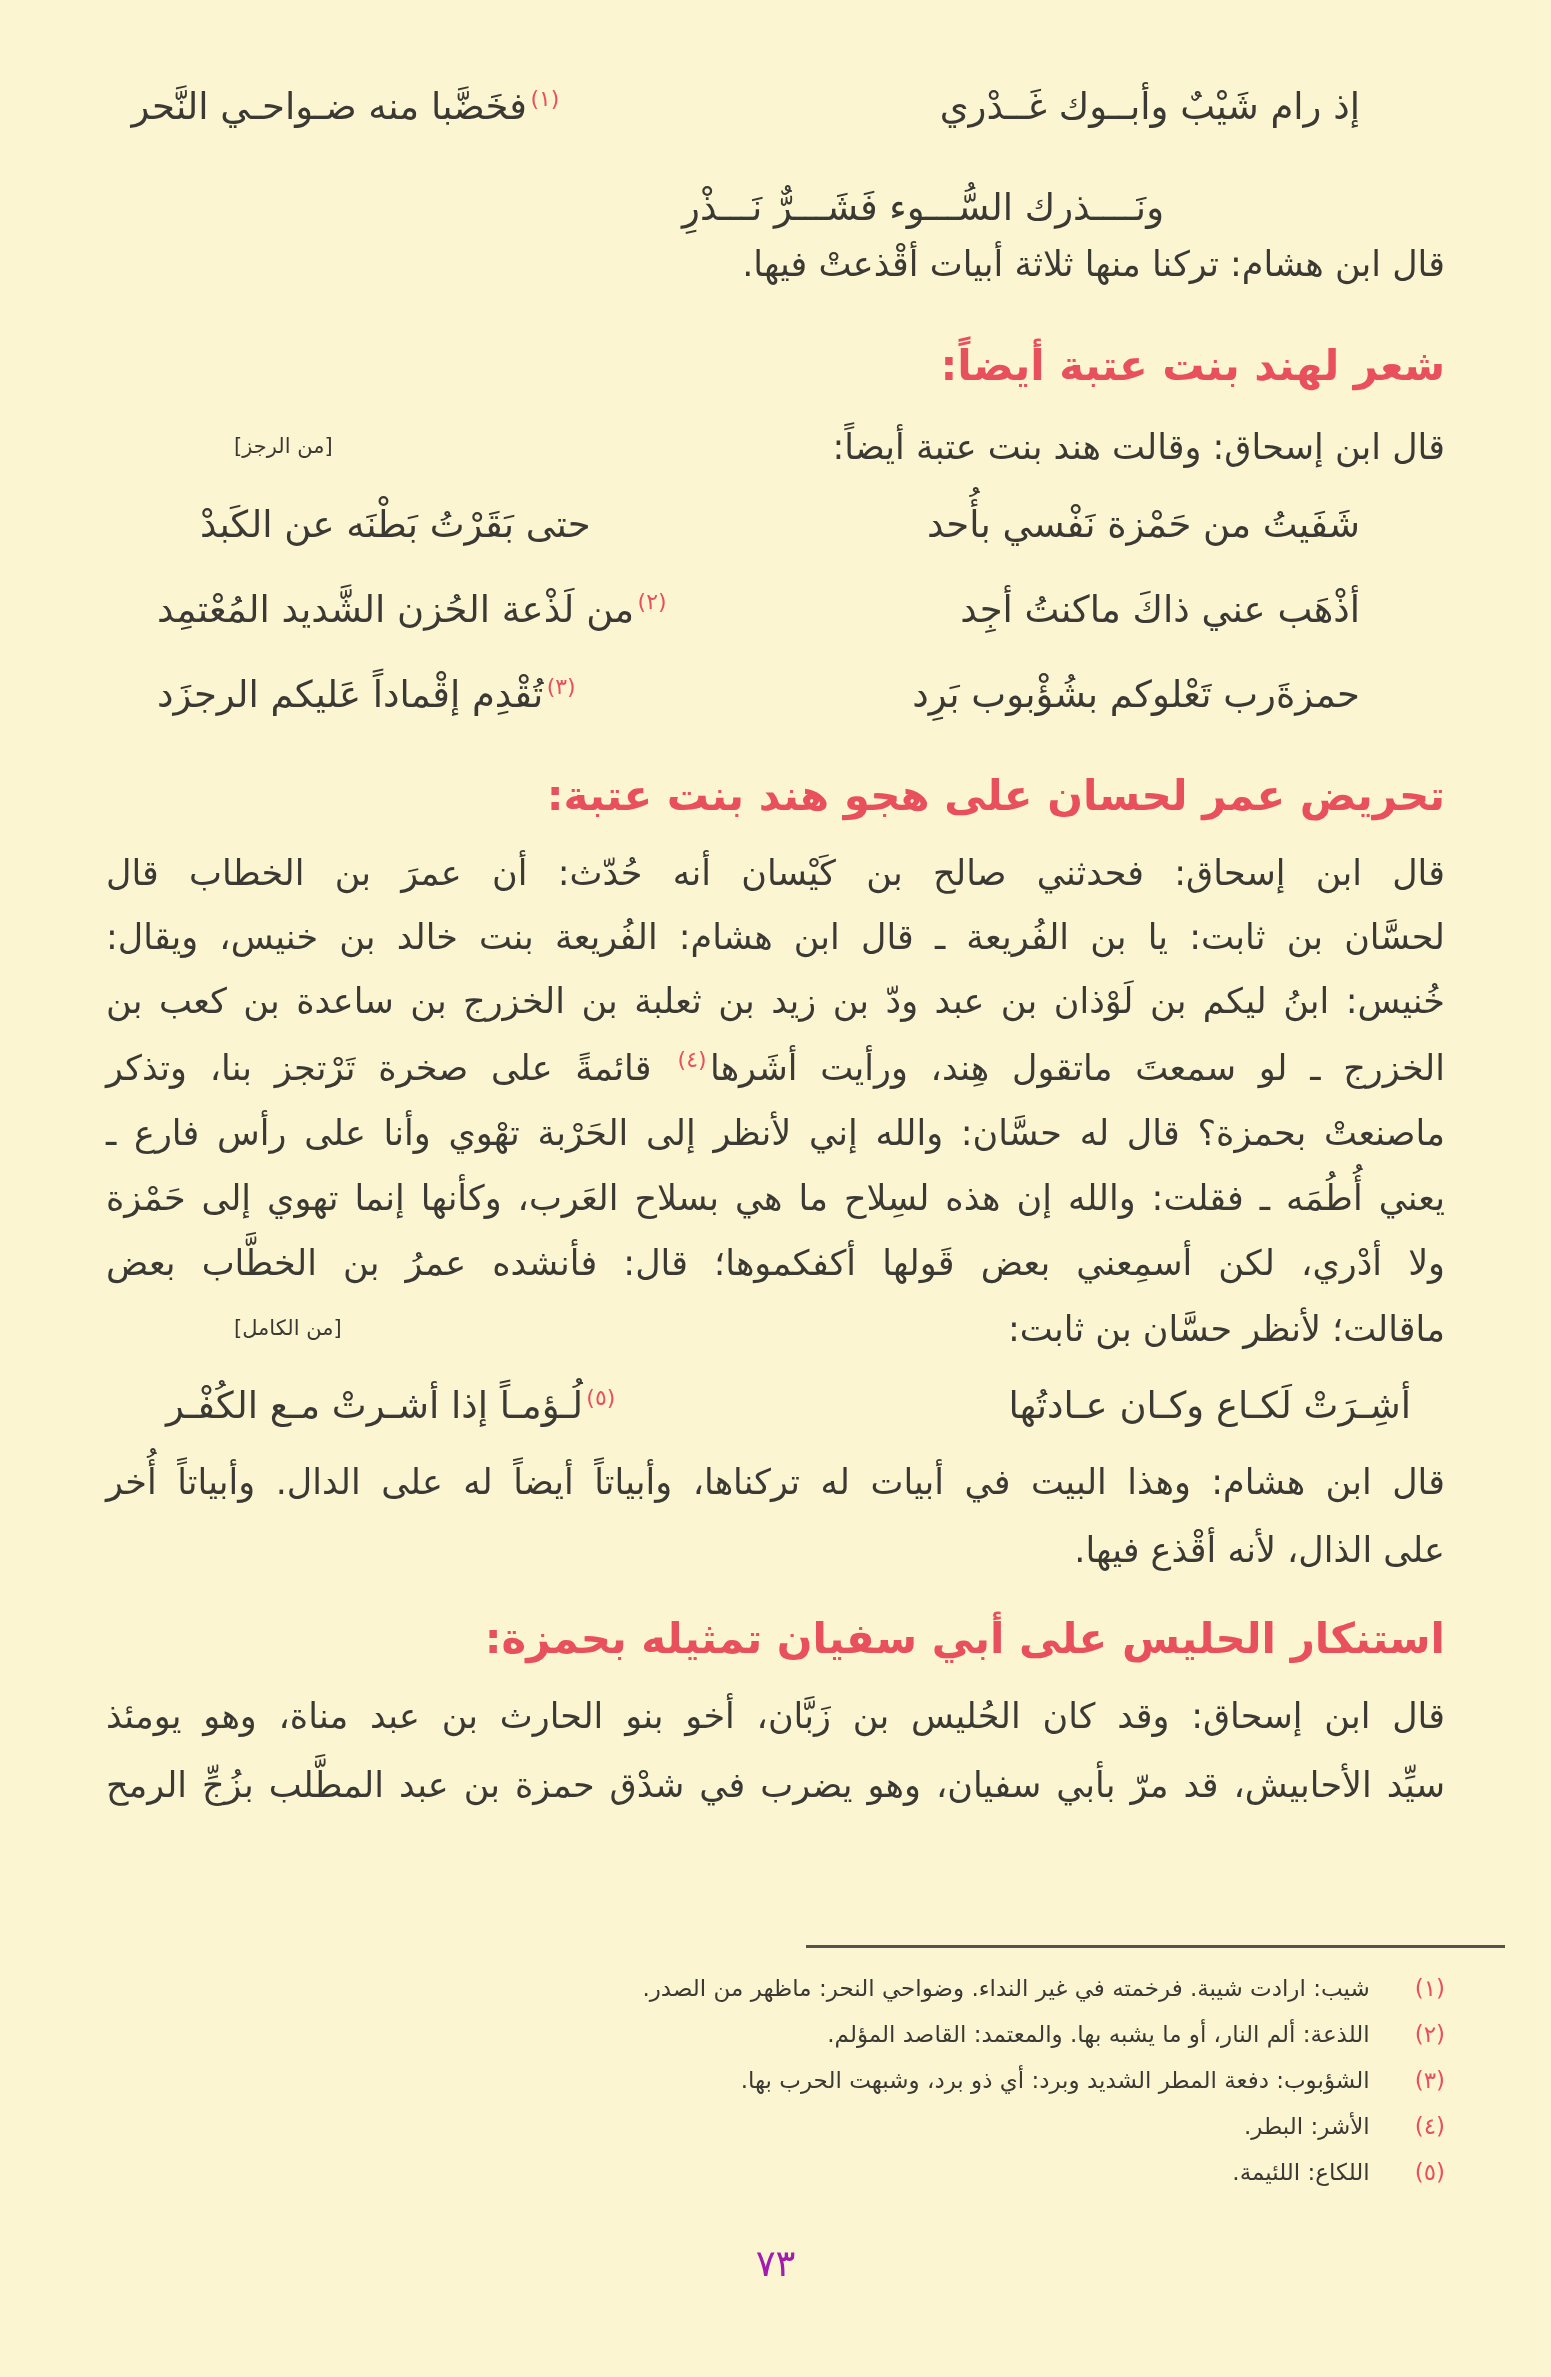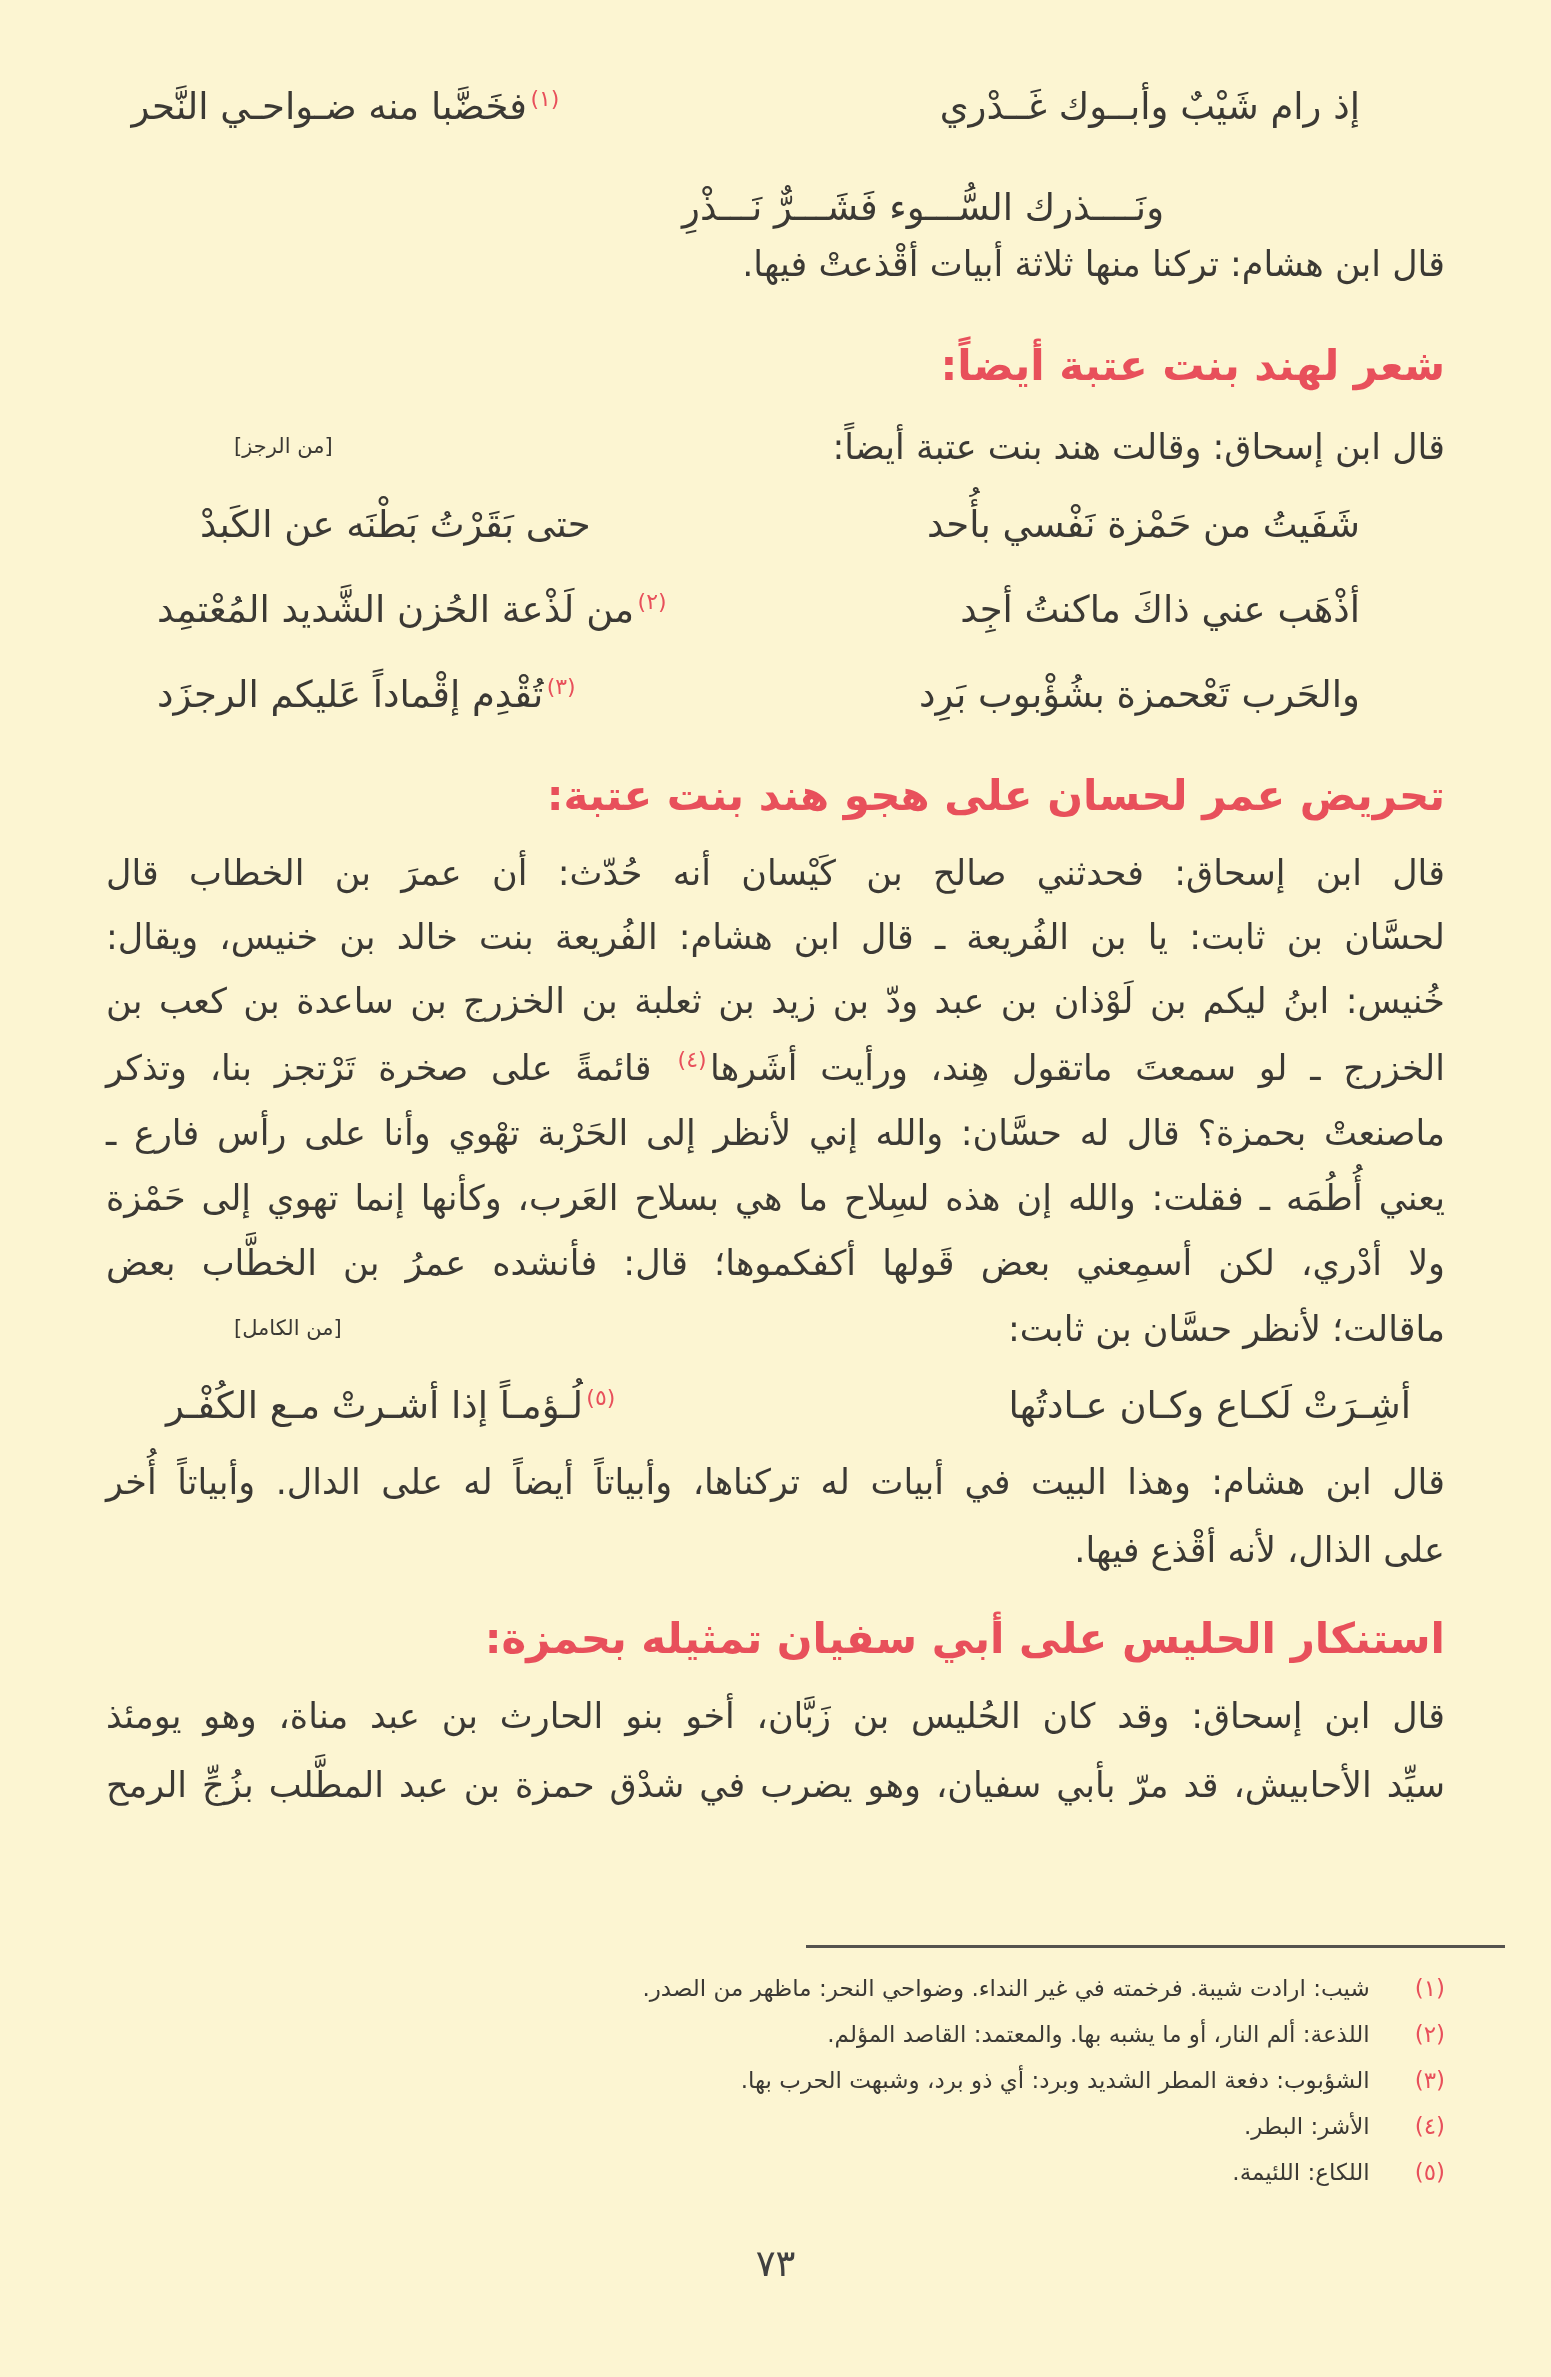--- a/index.html
+++ b/index.html
@@ -108,7 +108,7 @@
     <span class="hemi-l" style="left:51px;"><span class="fn-ref">(٢)</span><span>من لَذْعة الحُزن الشَّديد المُعْتمِد</span></span>
   </div>
   <div class="verse-row" style="top:673px;">
-    <span class="hemi-r">والحَرب تَعْحمزة بشُؤْبوب بَرِد</span>
+    <span class="hemi-r">حمزةَرب تَعْلوكم بشُؤْبوب بَرِد</span>
     <span class="hemi-l" style="left:51px;"><span class="fn-ref">(٣)</span><span>تُقْدِم إقْماداً عَليكم الرجزَد</span></span>
   </div>
 

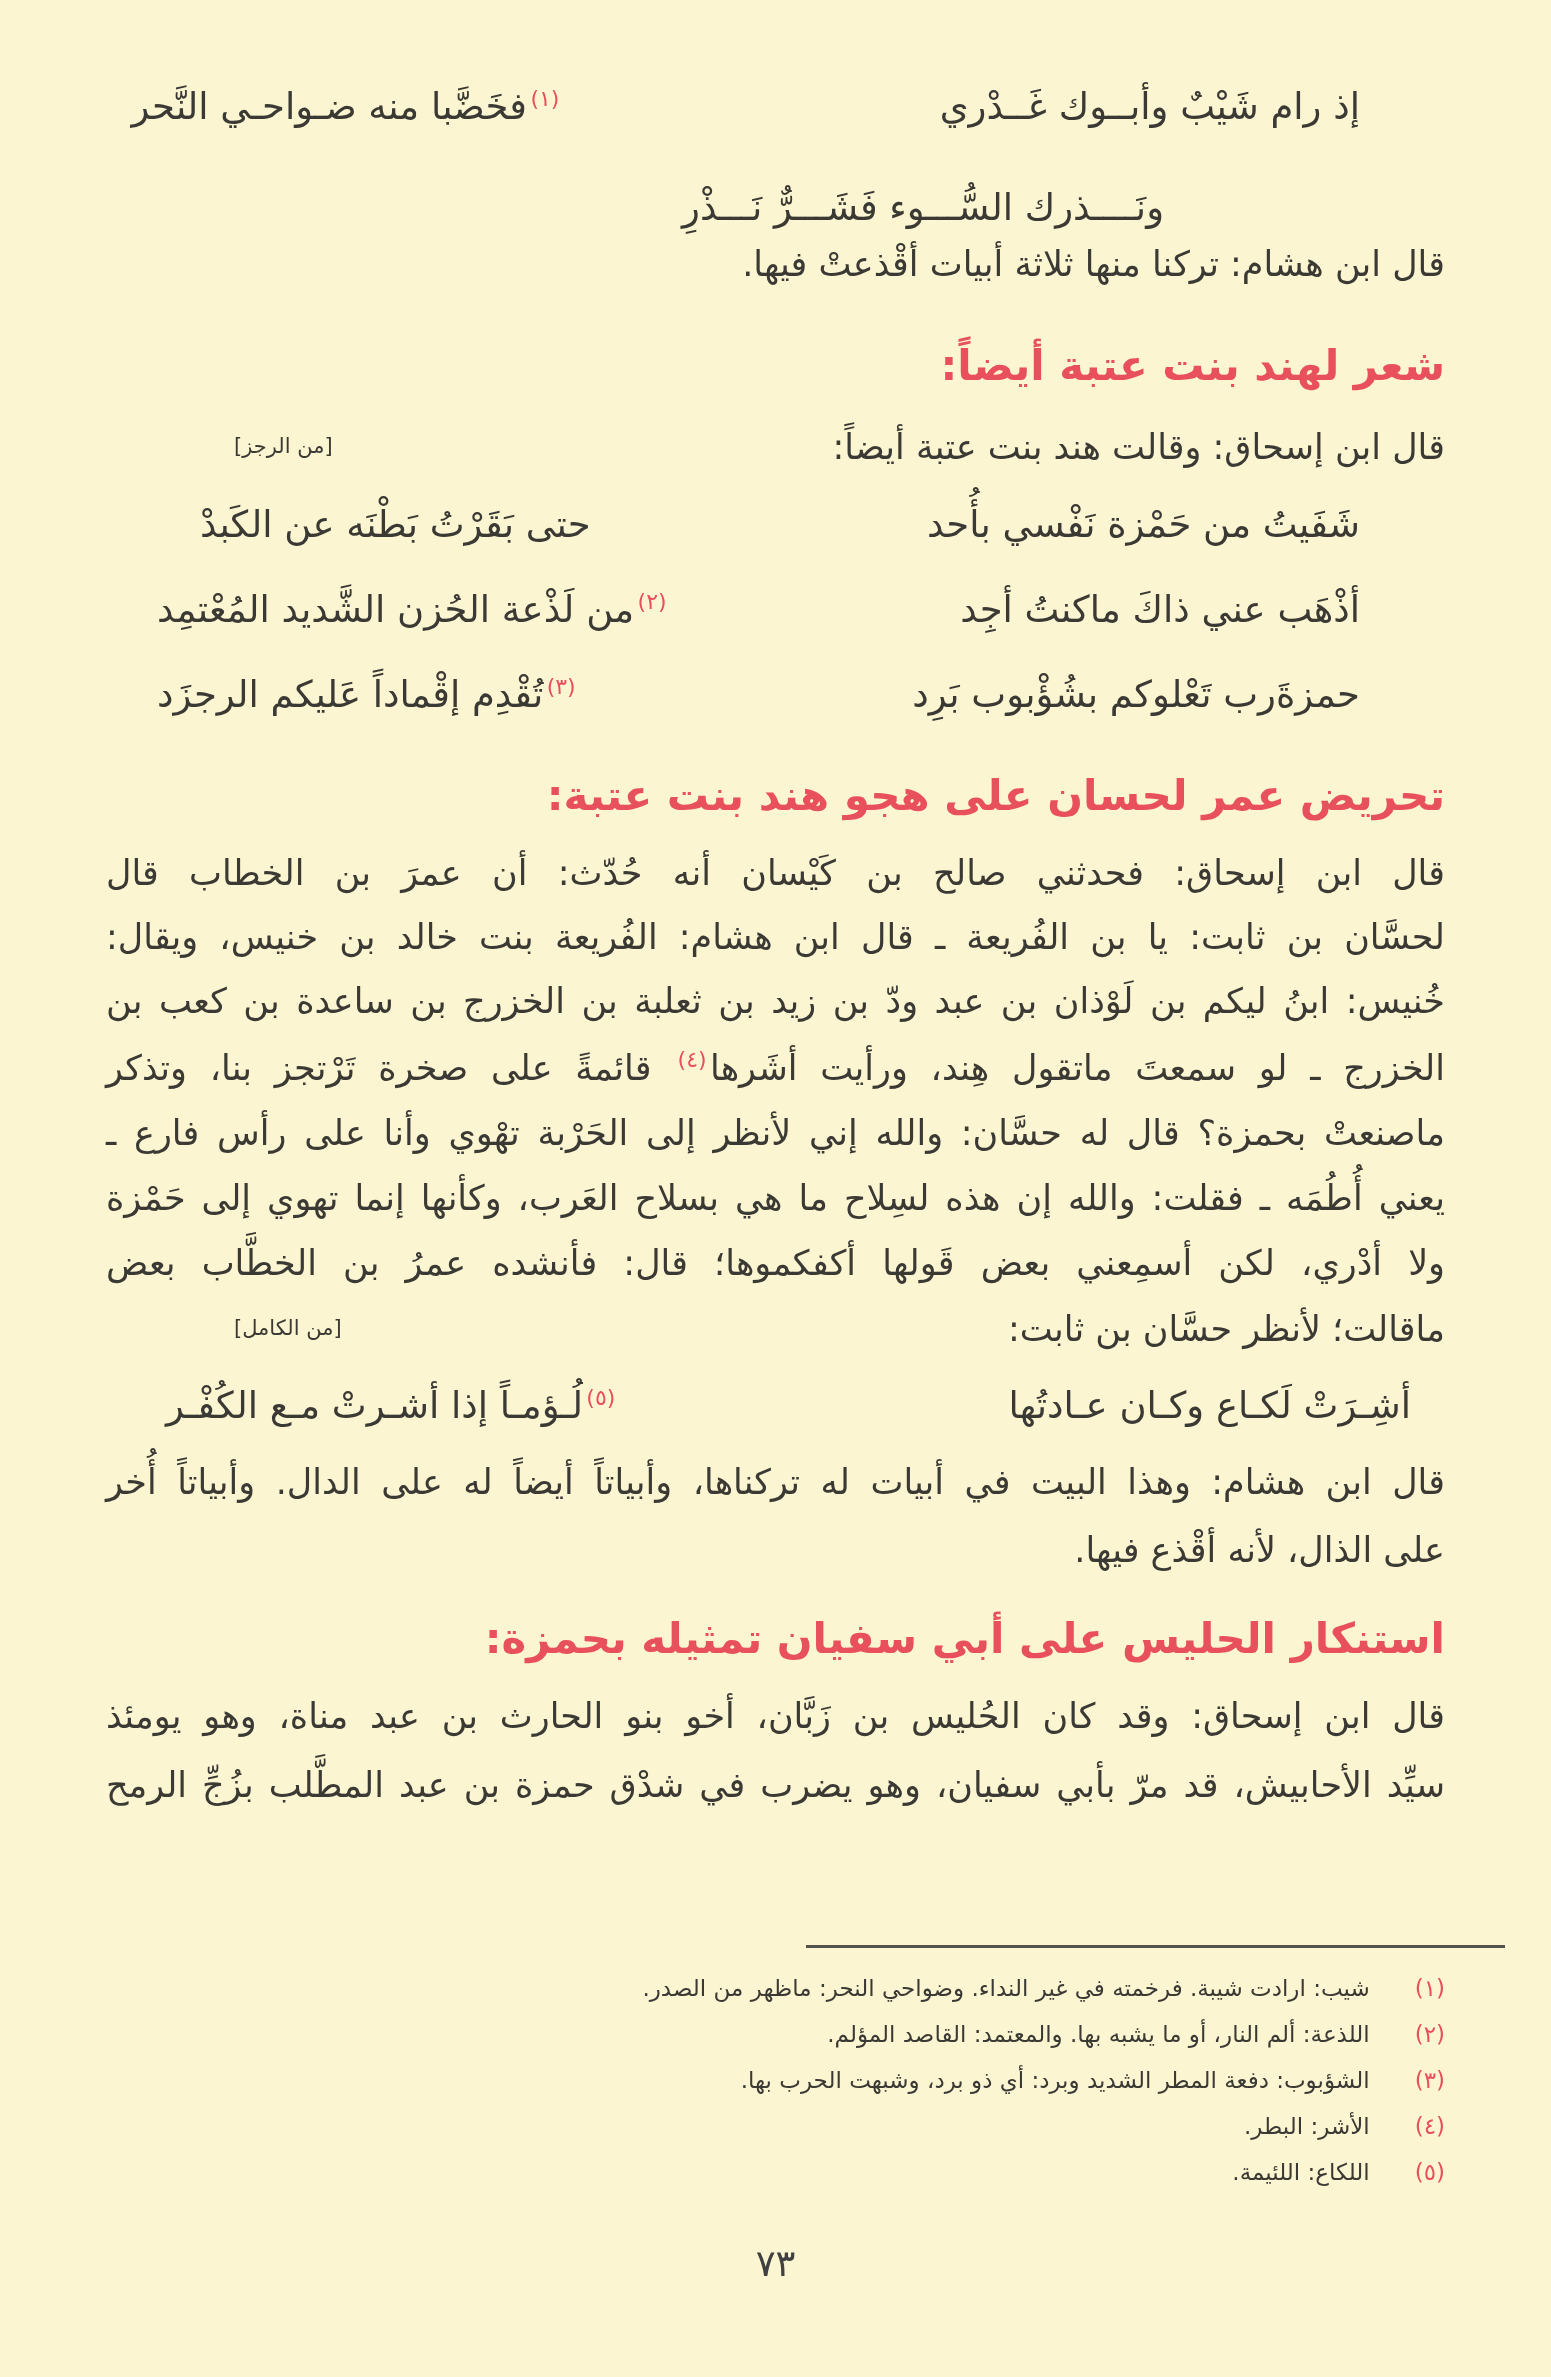--- a/index.html
+++ b/index.html
@@ -74,7 +74,7 @@
       left: 0; right: 0;
       text-align: center;
       font-size: 37px;
-      color: #404040;
+      color: #a21caf;
     }
   </style>
 </head>

